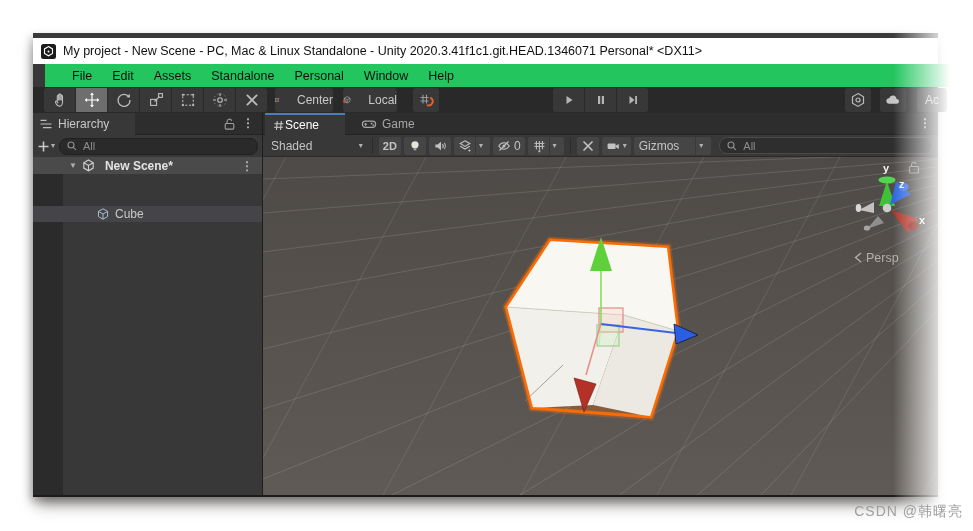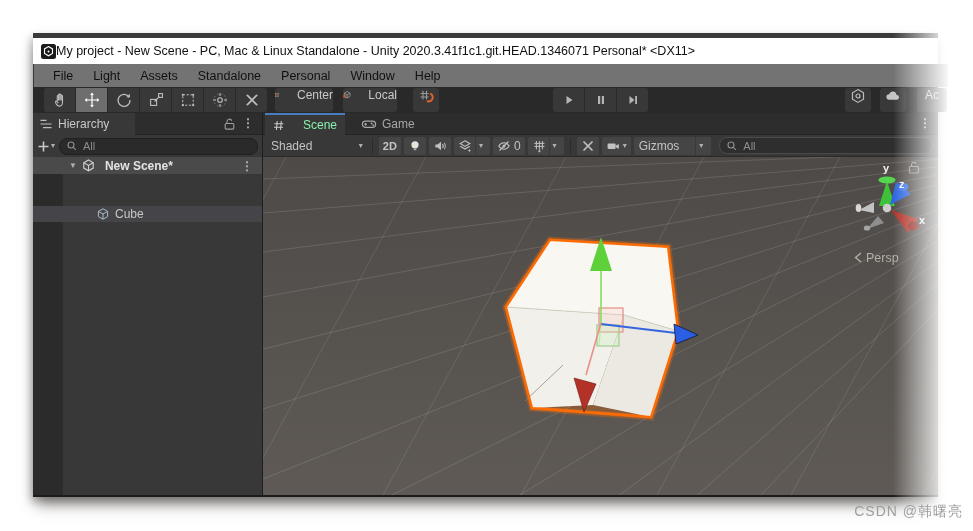--- a/index.html
+++ b/index.html
@@ -9,7 +9,7 @@
           box-shadow:0 10px 14px -3px rgba(40,36,33,.55), -2px 4px 8px rgba(0,0,0,.25)}
   .topband{position:absolute;left:0;top:0;width:100%;height:5px;background:#3a3a3a}
   .titlebar{position:absolute;left:0;top:5px;width:100%;height:26px;background:#fff;
-            display:flex;align-items:center;padding-left:8px;box-sizing:border-box}
+            display:flex;align-items:center;gap:7px;padding-left:8px;box-sizing:border-box}
   .title-text{font-size:12.5px;color:#111;white-space:nowrap}
   .menubar{position:absolute;left:1px;top:31px;width:100%;height:23px;background:#737373;
            display:flex;align-items:center;padding-left:9px}

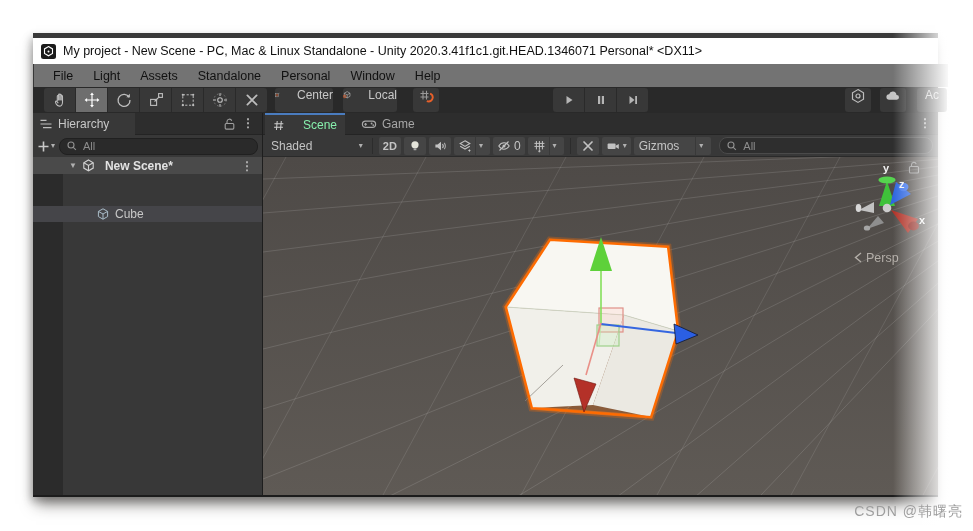--- a/index.html
+++ b/index.html
@@ -11,8 +11,8 @@
   .titlebar{position:absolute;left:0;top:5px;width:100%;height:26px;background:#fff;
             display:flex;align-items:center;gap:7px;padding-left:8px;box-sizing:border-box}
   .title-text{font-size:12.5px;color:#111;white-space:nowrap}
-  .menubar{position:absolute;left:1px;top:31px;width:100%;height:23px;background:#737373;
-           display:flex;align-items:center;padding-left:9px}
+  .menubar{position:absolute;left:12px;top:31px;width:100%;height:23px;background:#22c55e;
+           display:flex;align-items:center;padding-left:17px}
   .menu-item{font-size:12.5px;color:#111;padding:0 10px;cursor:default}
   .toolbar{position:absolute;left:0;top:54px;width:100%;height:26px;background:#292929}
   .tool-group{position:absolute;left:11px;top:1px;display:flex;height:24px;border-radius:3px;overflow:hidden}

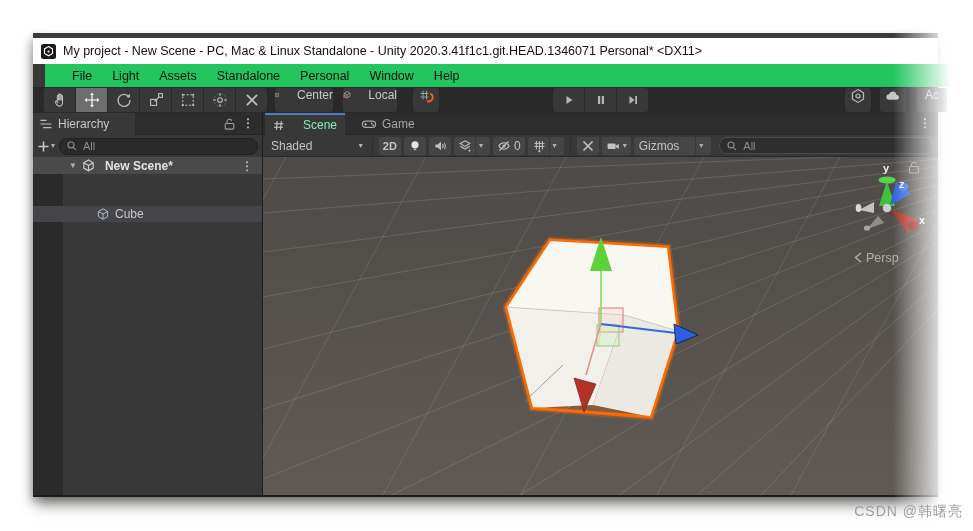--- a/index.html
+++ b/index.html
@@ -102,7 +102,7 @@
 
   <div class="menubar">
     <span class="menu-item">File</span>
-    <span class="menu-item">Light</span>
+    <span class="menu-item">Edit</span>
     <span class="menu-item">Assets</span>
     <span class="menu-item">Standalone</span>
     <span class="menu-item">Personal</span>

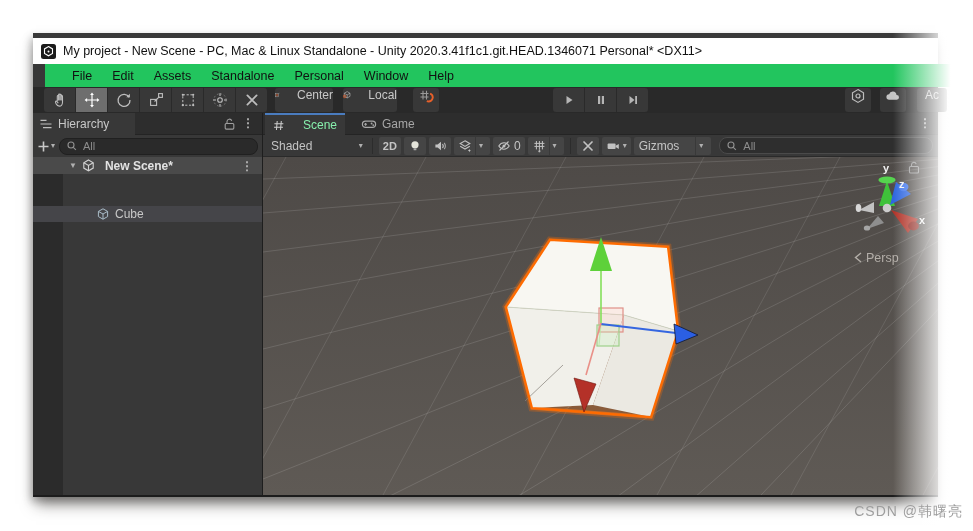--- a/index.html
+++ b/index.html
@@ -21,7 +21,7 @@
   .tool-btn:last-child{border-right:none}
   .tool-btn.active{background:#6e6e6e}
   .tb-btn{position:absolute;top:1px;height:24px;background:#383838;border-radius:3px;display:flex;
-          justify-content:center;gap:17px;color:#c8c8c8;font-size:12px;box-sizing:border-box}
+          align-items:center;justify-content:center;gap:17px;color:#c8c8c8;font-size:12px;box-sizing:border-box}
   .play-group{position:absolute;left:520px;top:1px;display:flex;height:24px;border-radius:3px;overflow:hidden}
   .play-btn{width:31px;height:24px;background:#383838;display:flex;align-items:center;justify-content:center;
             border-right:1px solid #2a2a2a}

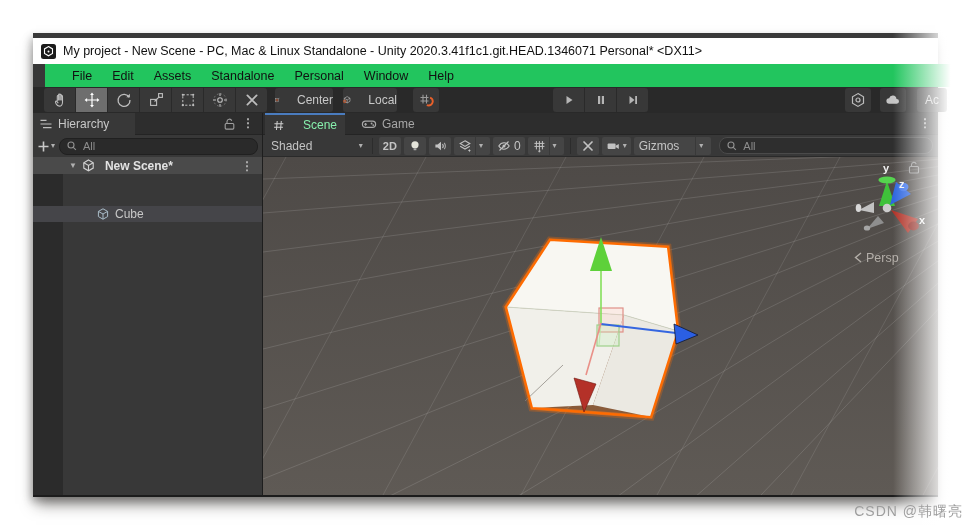--- a/index.html
+++ b/index.html
@@ -55,8 +55,8 @@
   .scene-panel{position:absolute;left:229px;top:0;width:676px;height:382px;background:#383838;
                border-left:1px solid #1e1e1e;box-sizing:border-box}
   .s-tab{position:absolute;left:2px;top:0;width:80px;height:22px;background:#383838;
-         border-top:2px solid #4a7cbf;display:flex;align-items:center;gap:18px;padding-left:7px;
-         box-sizing:border-box;color:#86efac;font-size:12px}
+         border-top:2px solid #4a7cbf;display:flex;align-items:center;gap:0;padding-left:7px;
+         box-sizing:border-box;color:#ffffff;font-size:12px}
   .g-tab{position:absolute;left:92px;top:0;width:78px;height:22px;display:flex;align-items:center;gap:5px;
          padding-left:6px;box-sizing:border-box;color:#a6a6a6;font-size:12px}
   .s-kebab{position:absolute;right:7px;top:4px}

